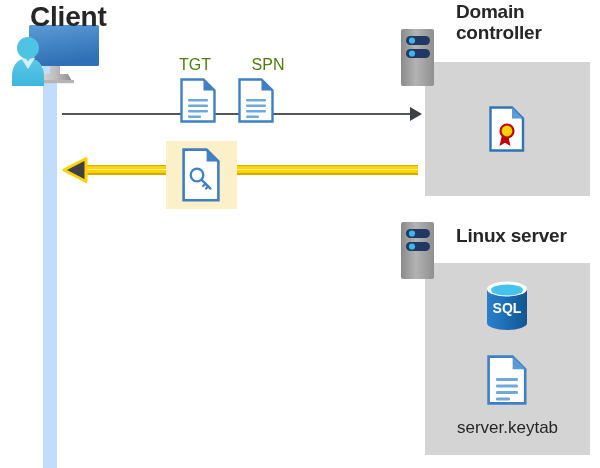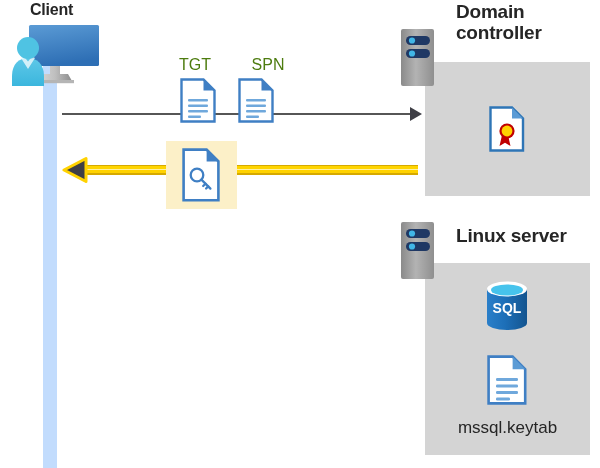--- a/index.html
+++ b/index.html
@@ -15,7 +15,7 @@
     letter-spacing:-0.2px;
     line-height:1.12;
   }
-  #client-title{left:30px;top:1px;font-size:16px;}
+  #client-title{left:30px;top:1px;font-size:28px;}
   #dc-title{left:456px;top:1px;font-size:19px;width:130px;}
   #linux-title{left:456px;top:225px;font-size:19px;width:140px;}
 

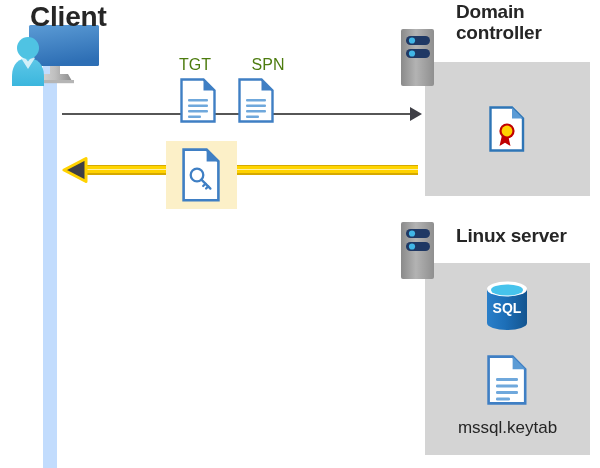--- a/index.html
+++ b/index.html
@@ -221,7 +221,7 @@
     </svg>
   </div>
 
-  <div class="abs doc-label" id="keytab-label">mssql.keytab</div>
+  <div class="abs doc-label" id="keytab-label">server.keytab</div>
 
 </div>
 

